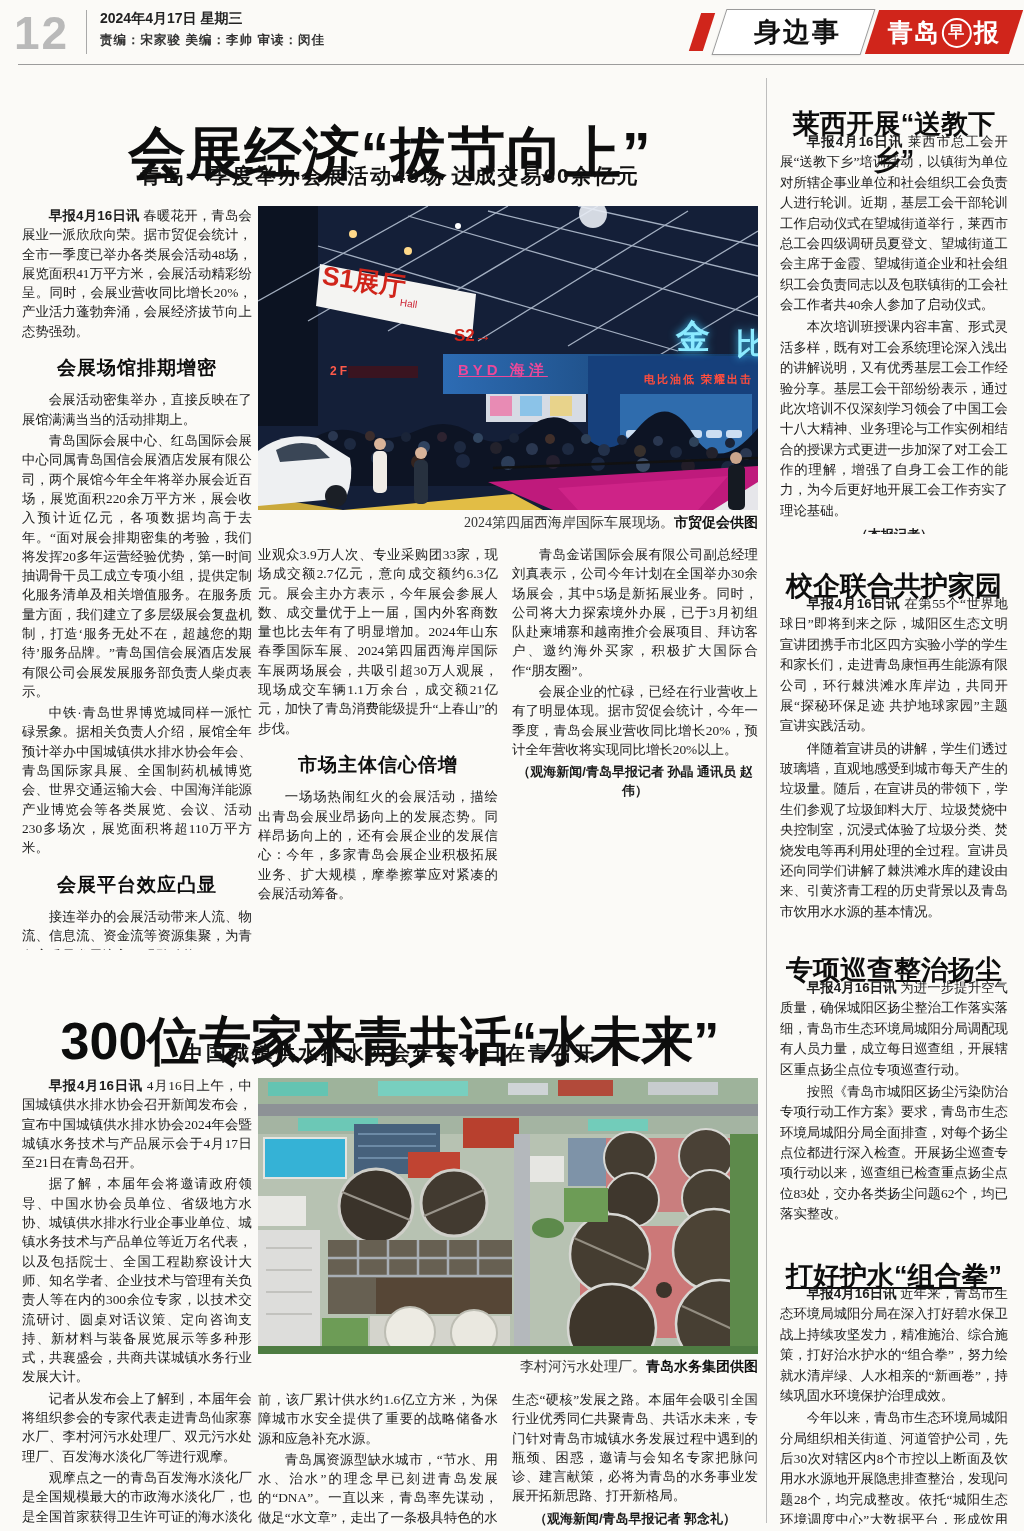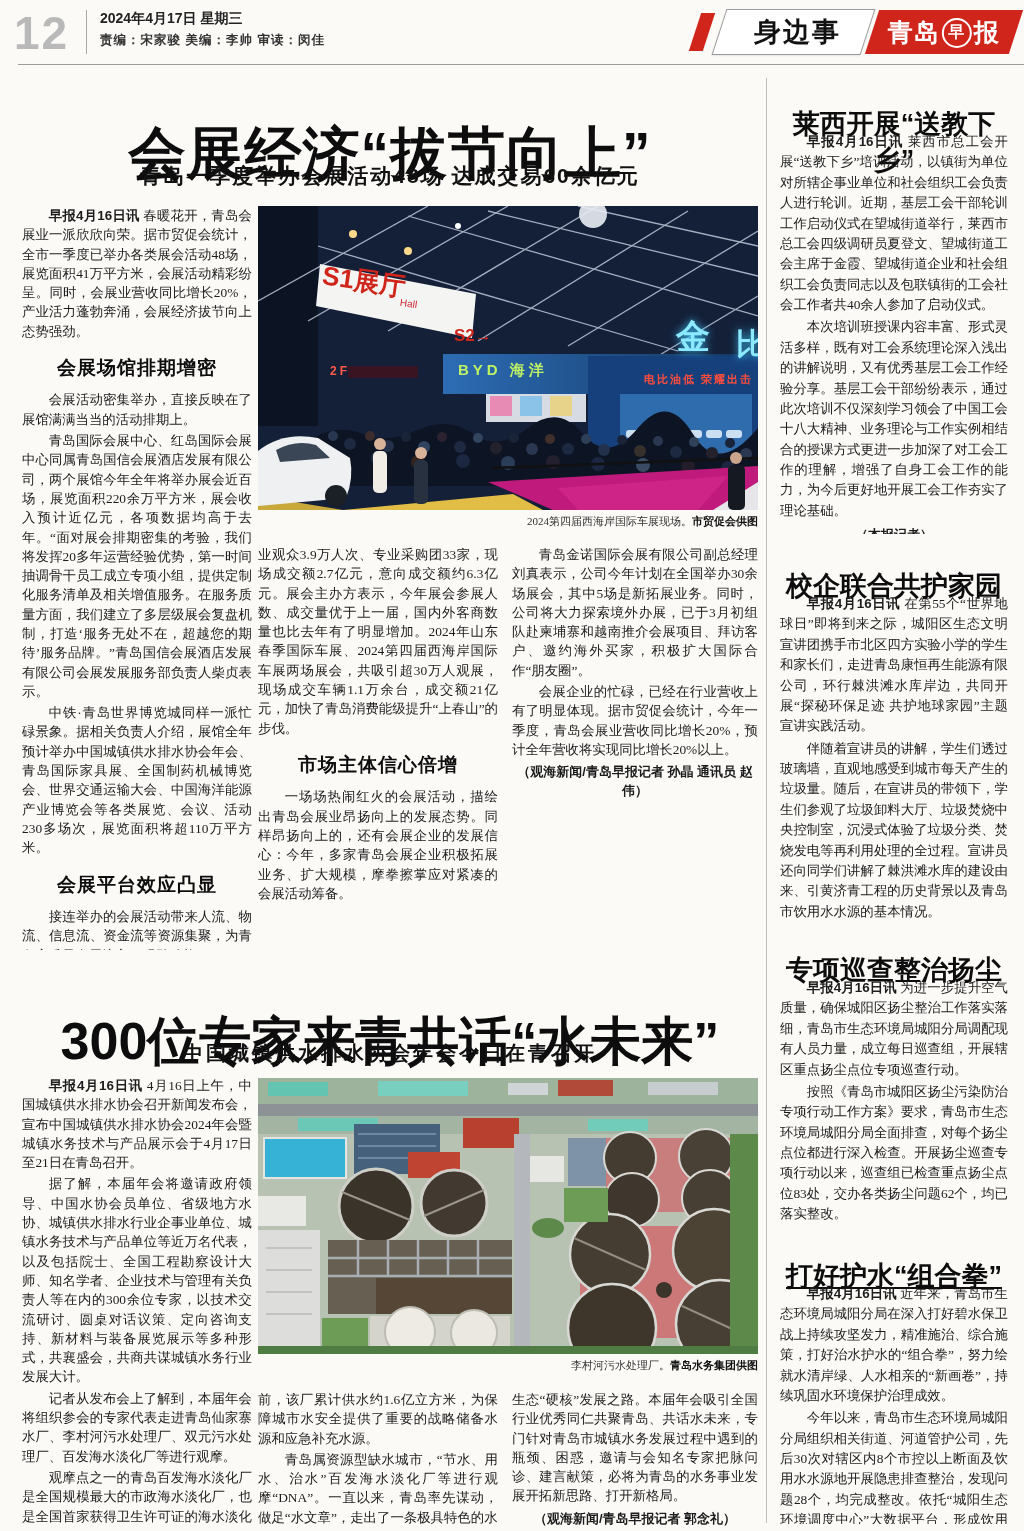--- a/index.html
+++ b/index.html
@@ -217,7 +217,7 @@
     <span class="ph-label" style="left:142px;top:92px;font-size:10px;color:#c23;transform:rotate(8deg);">Hall</span>
     <span class="ph-label" style="left:196px;top:120px;font-size:17px;font-weight:900;color:#d0251b;">S2→</span>
     <span class="ph-label" style="left:72px;top:158px;font-size:12px;font-weight:bold;color:#ff5a4a;letter-spacing:3px;">2F</span>
-    <span class="ph-label" style="left:200px;top:155px;font-size:15px;font-weight:900;color:#bef264;letter-spacing:4px;">BYD 海洋</span>
+    <span class="ph-label" style="left:200px;top:155px;font-size:15px;font-weight:900;color:#ec4899;letter-spacing:4px;text-decoration:underline;">BYD 海洋</span>
     <span class="ph-label" style="left:418px;top:108px;font-size:34px;font-weight:900;color:#8beaff;text-shadow:0 0 8px #3ec6ff;">金</span>
     <span class="ph-label" style="left:478px;top:118px;font-size:30px;font-weight:900;color:#8beaff;text-shadow:0 0 8px #3ec6ff;">比</span>
     <span class="ph-label" style="left:386px;top:166px;font-size:11px;font-weight:900;color:#ff4d3d;letter-spacing:2px;">电比油低 荣耀出击</span>

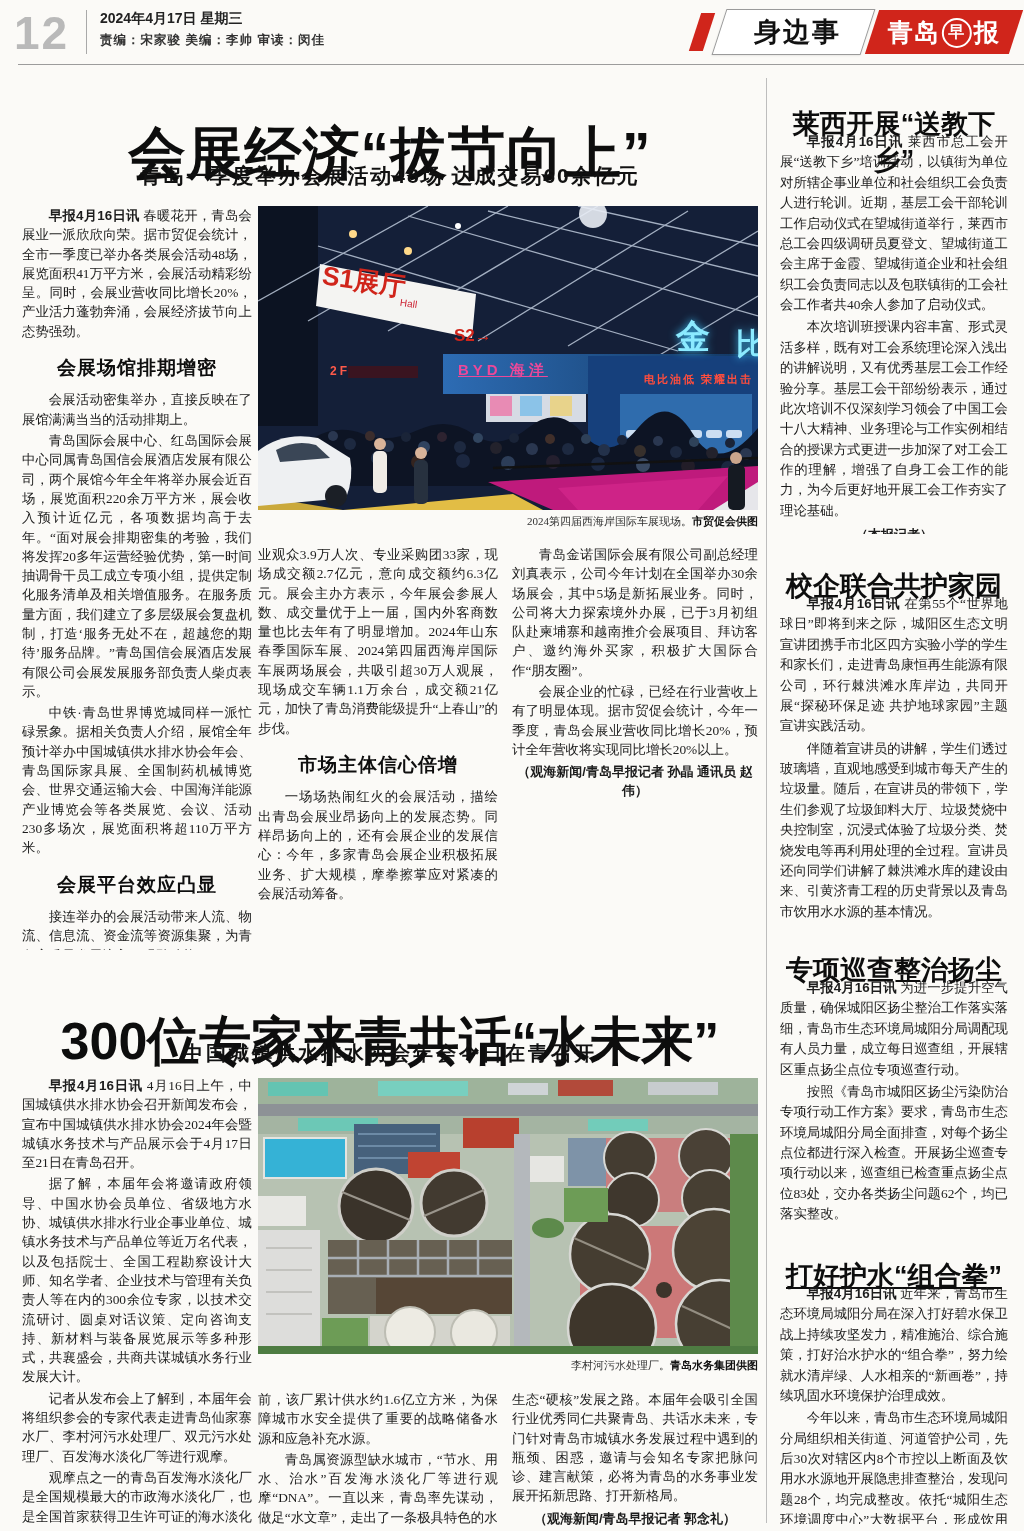--- a/index.html
+++ b/index.html
@@ -60,7 +60,7 @@
   .photo1{left:258px;top:206px;width:500px;height:304px;}
   .photo2{left:258px;top:1078px;width:500px;height:276px;}
   .photo svg{display:block;}
-  .caption{position:absolute;font-size:11px;color:#333;text-align:right;}
+  .caption{position:absolute;font-size:14px;color:#333;text-align:right;}
   .cap1{left:258px;top:514px;width:500px;}
   .cap2{left:258px;top:1358px;width:500px;}
   .caption .credit{font-family:"Liberation Sans",sans-serif;font-weight:bold;color:#111;}

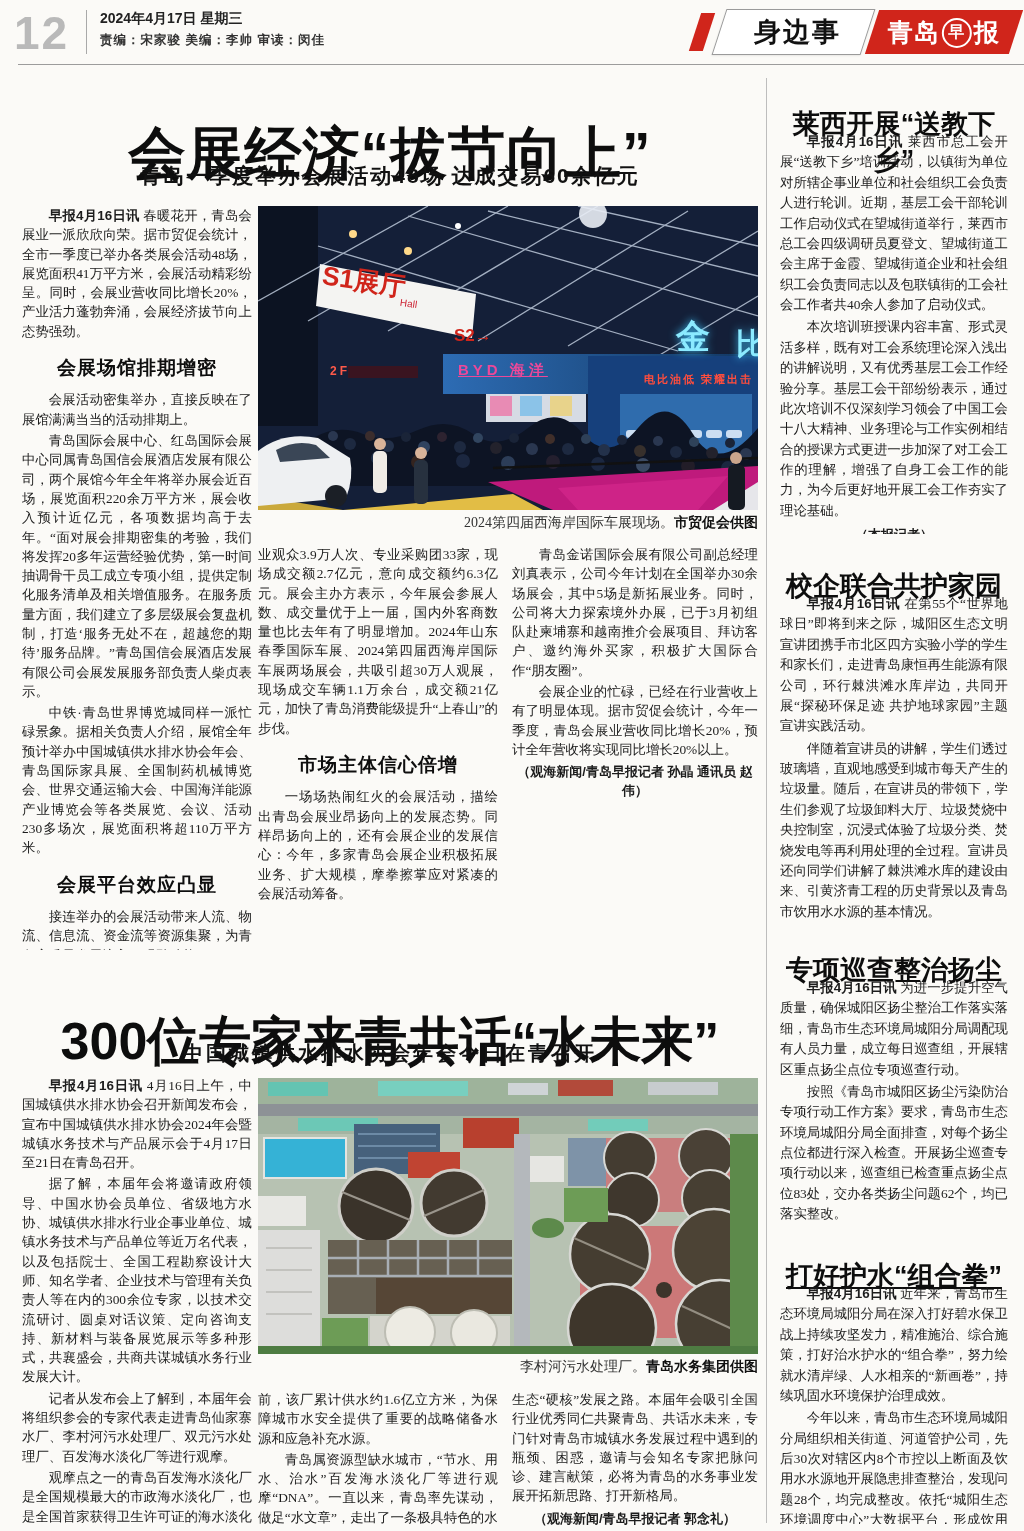--- a/index.html
+++ b/index.html
@@ -343,7 +343,7 @@
     </div>
   <div class="col c-a2-2">
       <p class="blk cont">前，该厂累计供水约1.6亿立方米，为保障城市水安全提供了重要的战略储备水源和应急补充水源。</p>
-      <p class="blk para">青岛属资源型缺水城市，“节水、用水、治水”百发海水淡化厂等进行观摩“DNA”。一直以来，青岛率先谋动，做足“水文章”，走出了一条极具特色的水</p>
+      <p class="blk para">青岛属资源型缺水城市，“节水、用水、治水”的理念早已刻进青岛发展的“DNA”。一直以来，青岛率先谋动，做足“水文章”，走出了一条极具特色的水</p>
     </div>
   <div class="col c-a2-3">
       <p class="blk cont">生态“硬核”发展之路。本届年会吸引全国行业优秀同仁共聚青岛、共话水未来，专门针对青岛市城镇水务发展过程中遇到的瓶颈、困惑，邀请与会知名专家把脉问诊、建言献策，必将为青岛的水务事业发展开拓新思路、打开新格局。</p>

